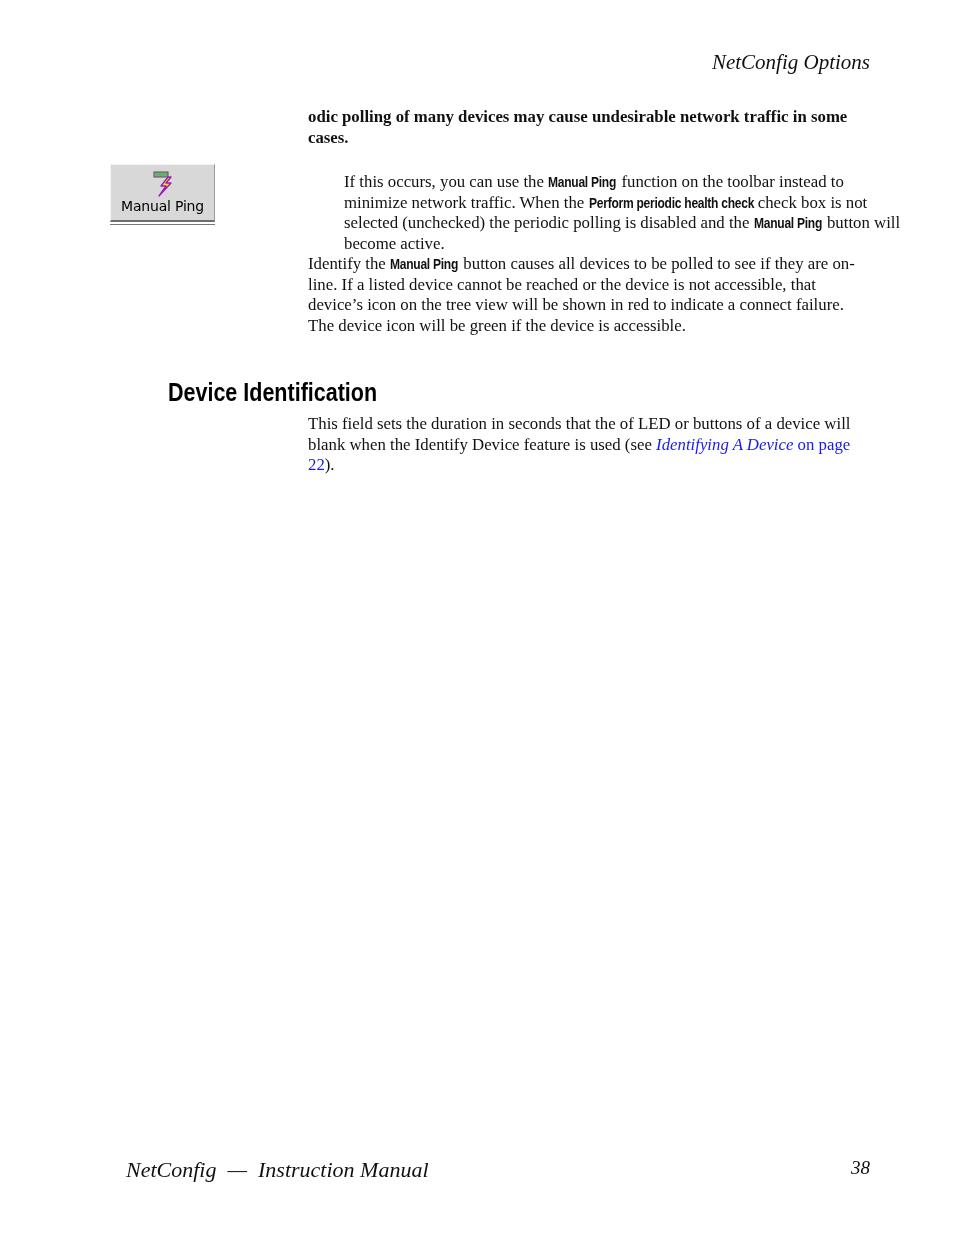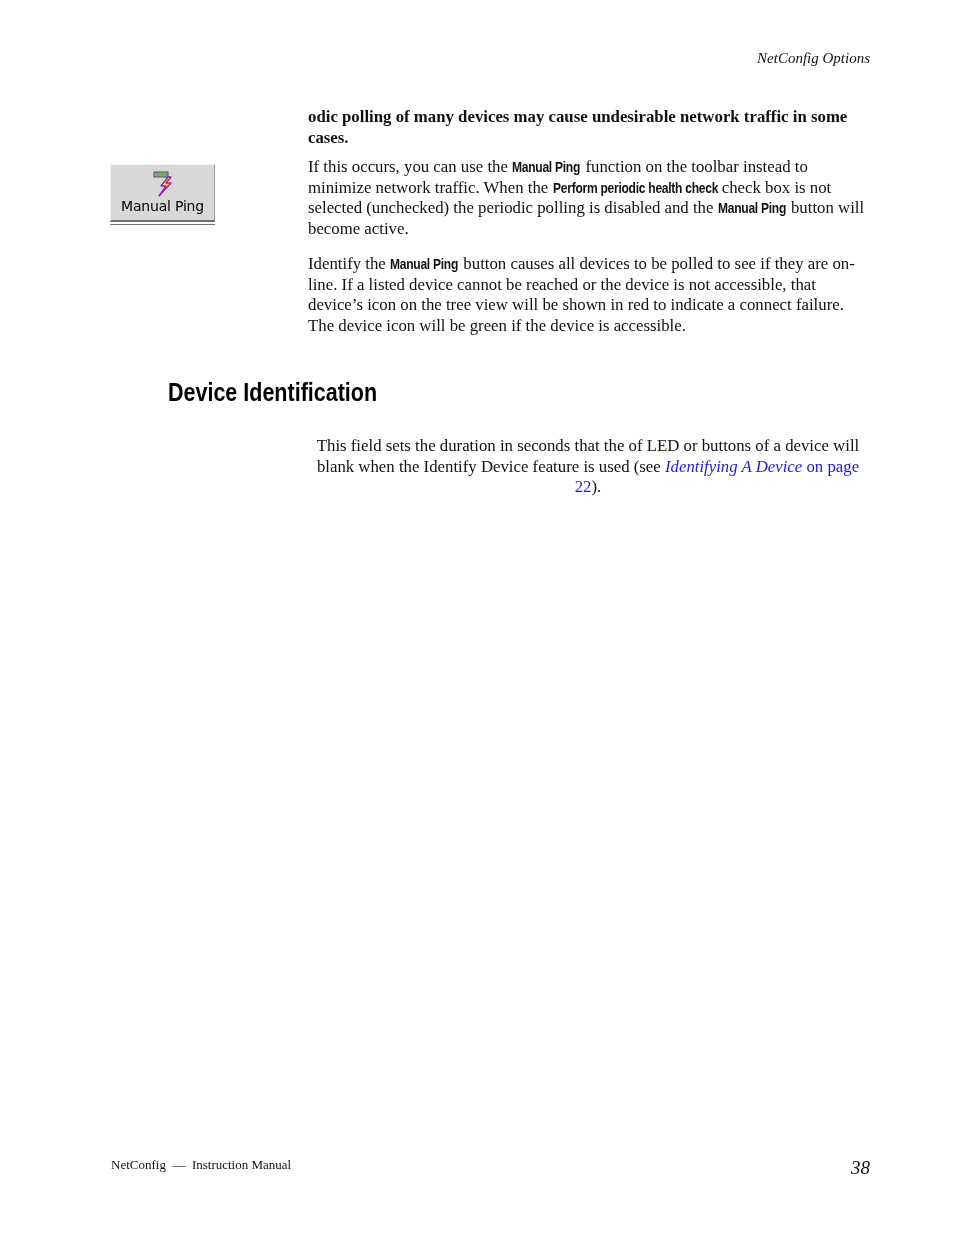--- a/index.html
+++ b/index.html
@@ -10,7 +10,7 @@
     }
     .running-header {
       position: absolute; top: 50px; right: 84px;
-      font-style: italic; font-size: 15px;
+      font-style: italic; font-size: 21px;
     }
     .body-text {
       position: absolute; left: 308px; width: 560px;

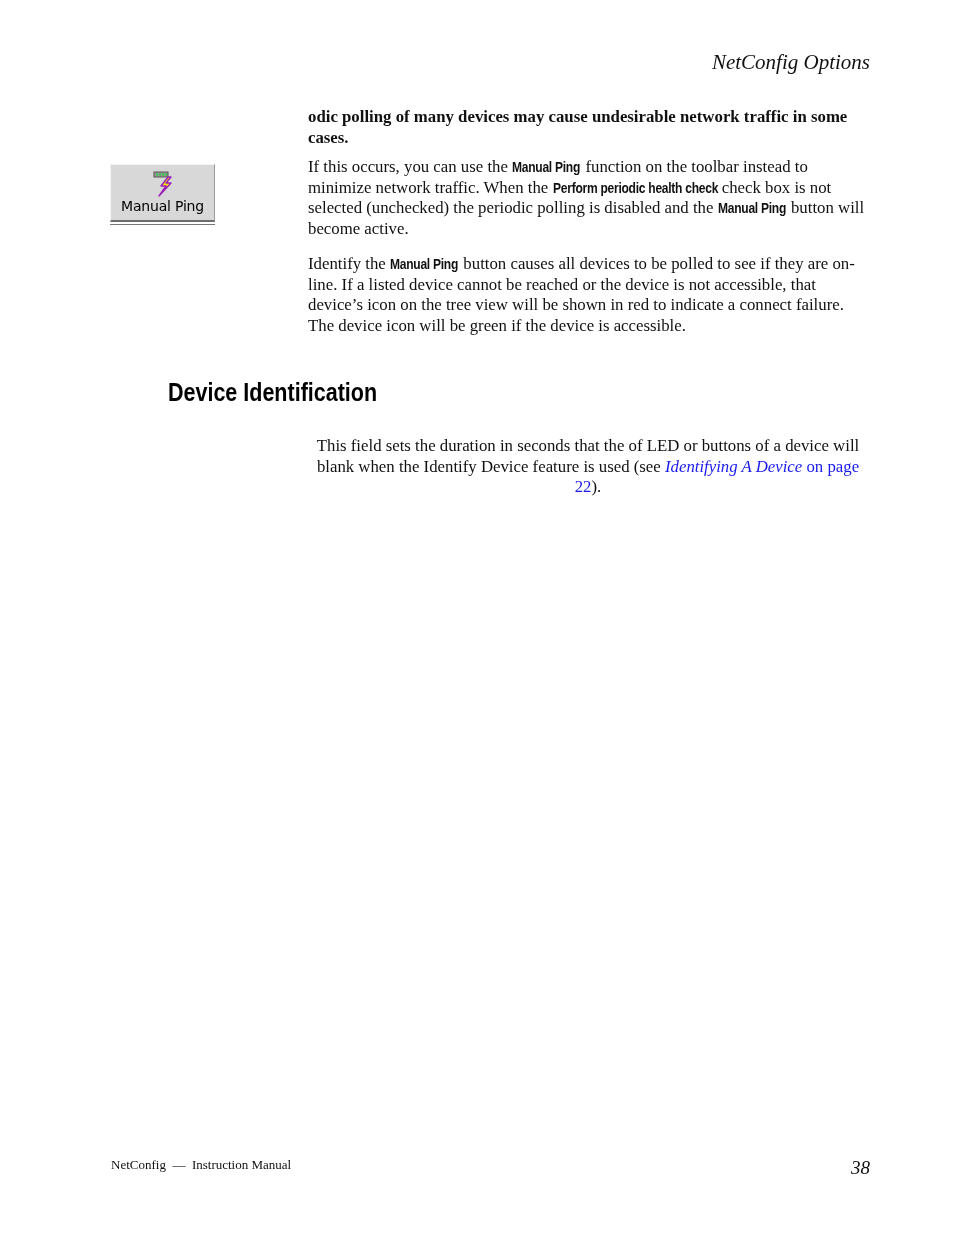--- a/index.html
+++ b/index.html
@@ -24,7 +24,7 @@
     }
     .ui-term.long { margin-right: -27px; }
     .p1 { top: 107px; font-weight: bold; }
-    .p2 { top: 157px; }
+    .p2 { top: 172px; margin-left: 36px; }
     .p3 { top: 254px; }
     .p4 { top: 436px; text-align: center; }
     .ping-button {

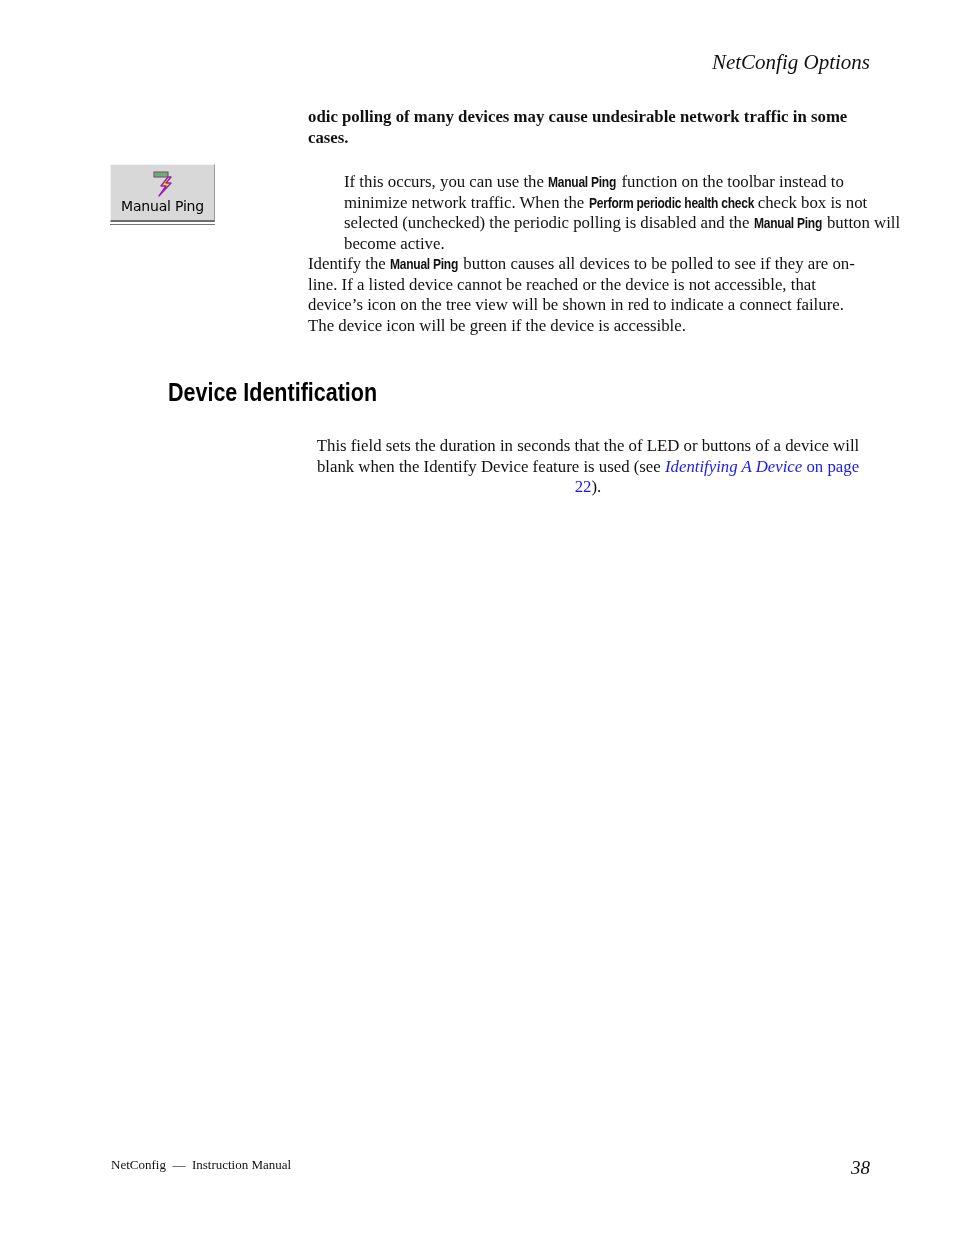--- a/index.html
+++ b/index.html
@@ -26,7 +26,7 @@
     .p1 { top: 107px; font-weight: bold; }
     .p2 { top: 172px; margin-left: 36px; }
     .p3 { top: 254px; }
-    .p4 { top: 436px; text-align: center; }
+    .p4 { top: 414px; }
     .ping-button {
       position: absolute; left: 110px; top: 164px; width: 105px; height: 58px;
       background: #d8d8d8; border-top: 1px solid #f4f4f4; border-left: 1px solid #f4f4f4;

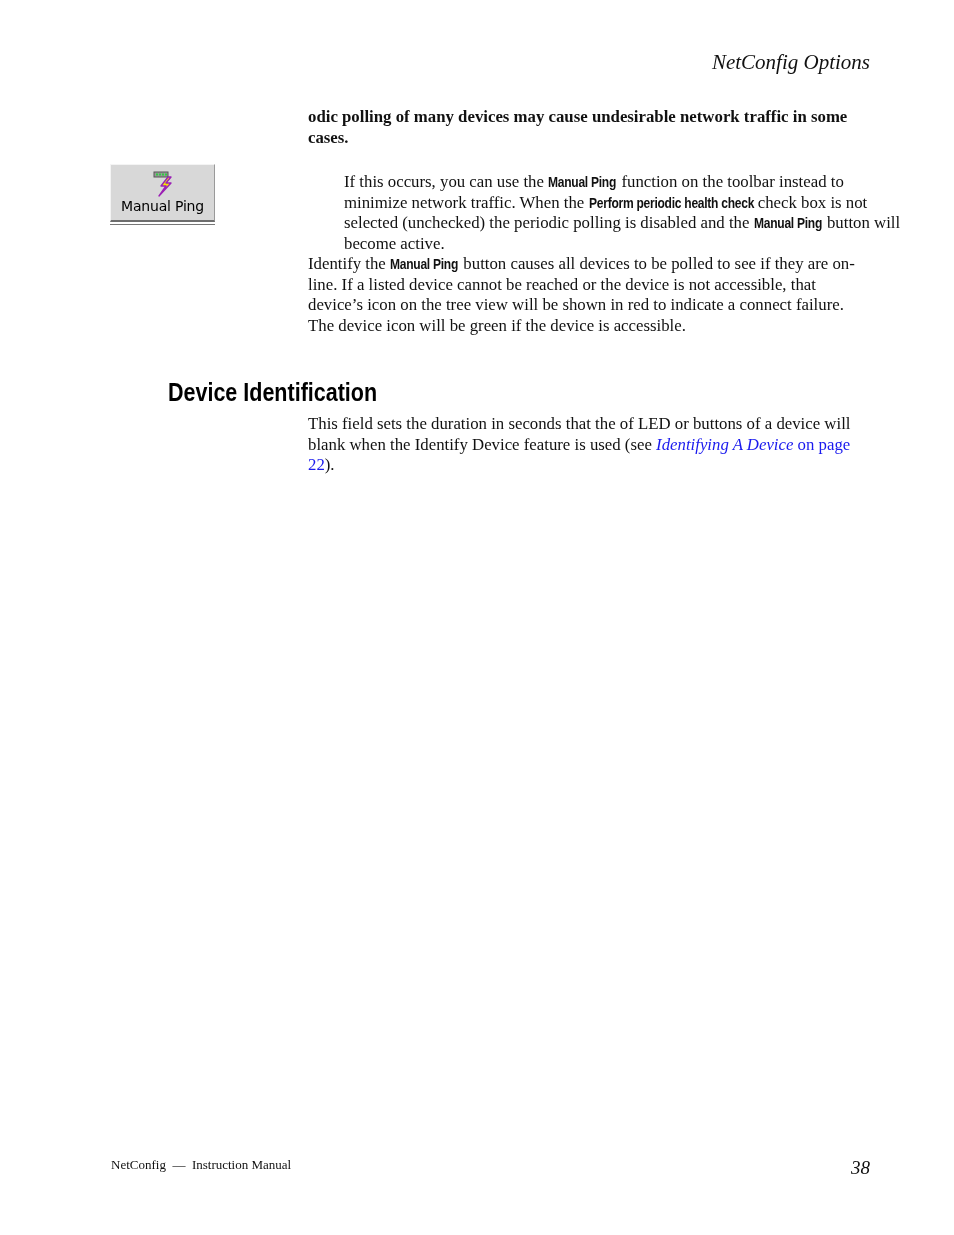--- a/index.html
+++ b/index.html
@@ -49,7 +49,7 @@
     .xref { color: #1a1aee; text-decoration: none; }
     .xref.italic { font-style: italic; }
     .footer-left {
-      position: absolute; left: 111px; top: 1157px; font-size: 13px;
+      position: absolute; left: 126px; top: 1157px; font-style: italic; font-size: 22px;
     }
     .footer-page {
       position: absolute; right: 84px; top: 1157px; font-style: italic; font-size: 19px;

